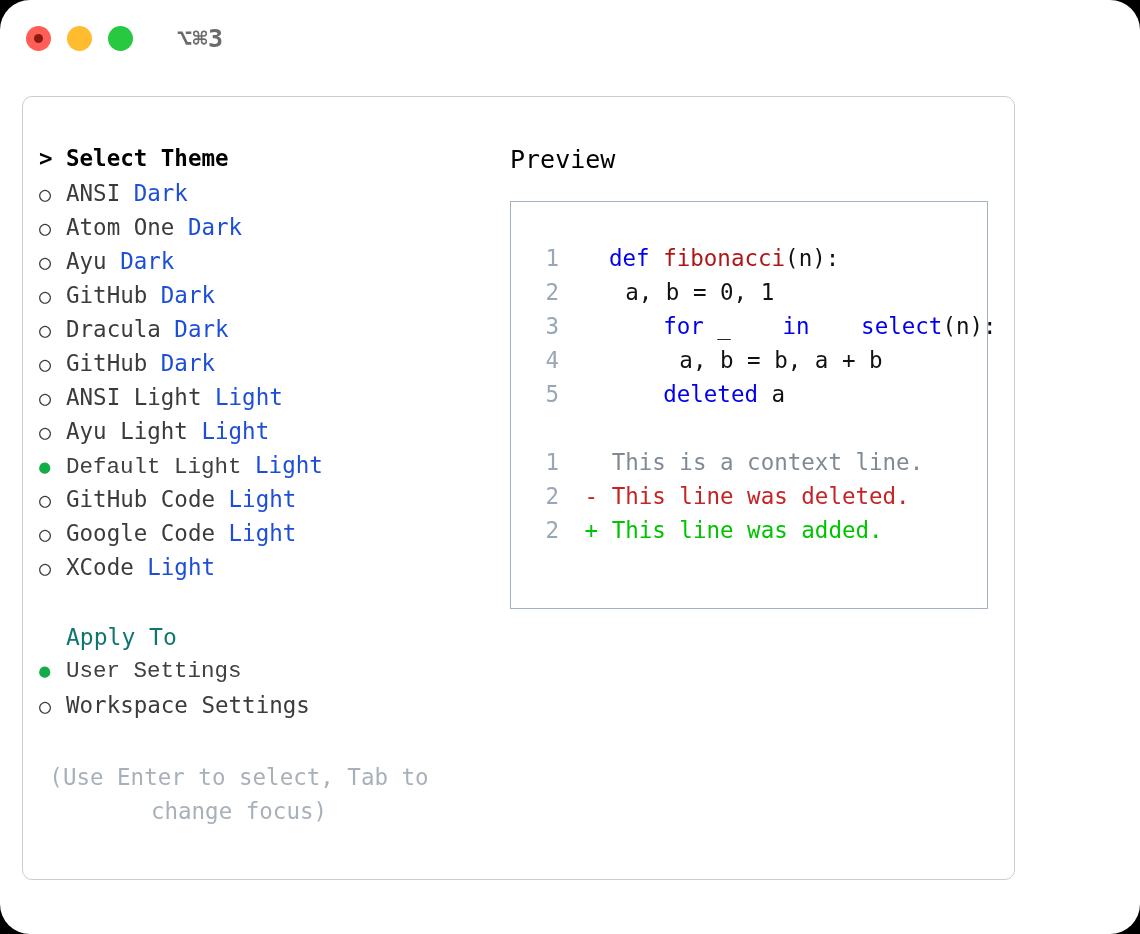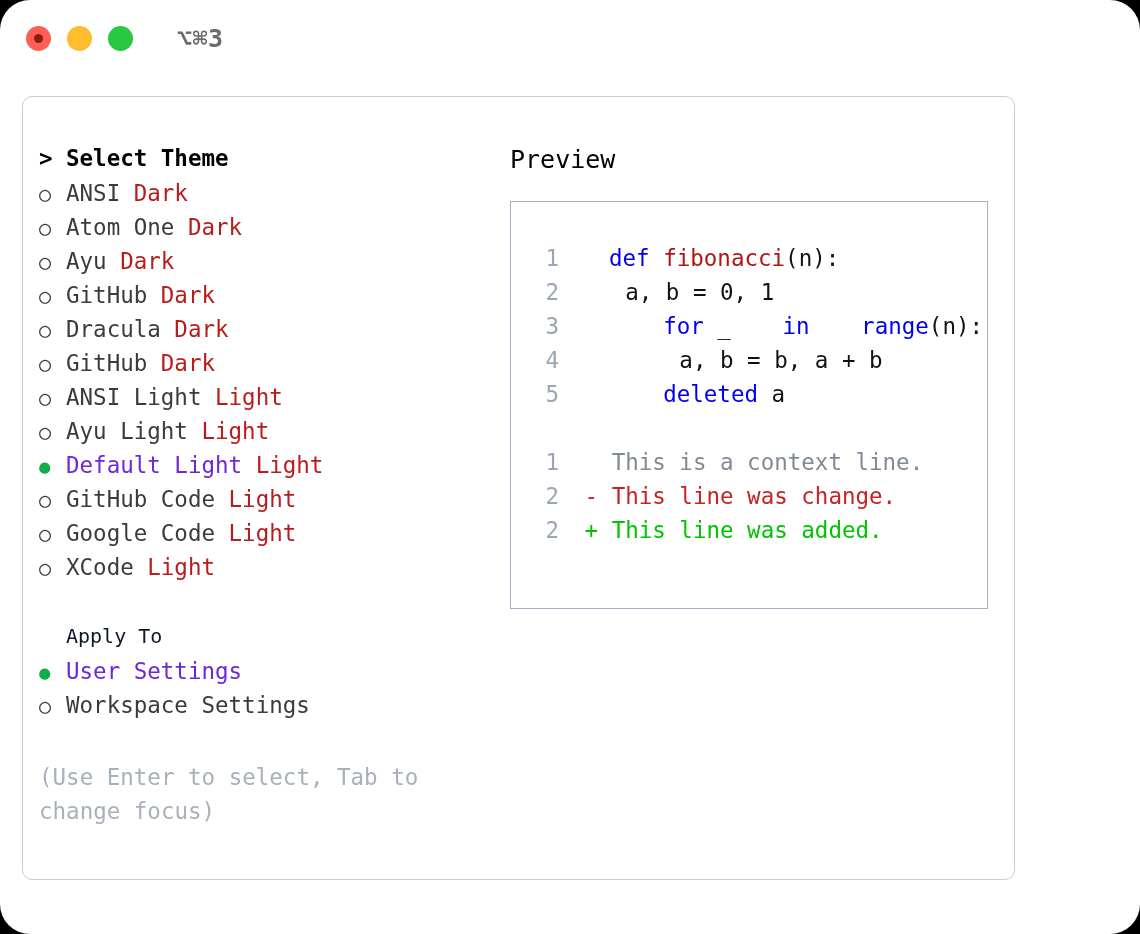--- a/index.html
+++ b/index.html
@@ -111,7 +111,7 @@
 
   .name { color: #3b3b3b; }
   .name.sel { color: #6d28d9; }
-  .tag { color: #b91c1c; }
+  .tag { color: #1d4ed8; }
 
   .section-label {
     height: 34px;

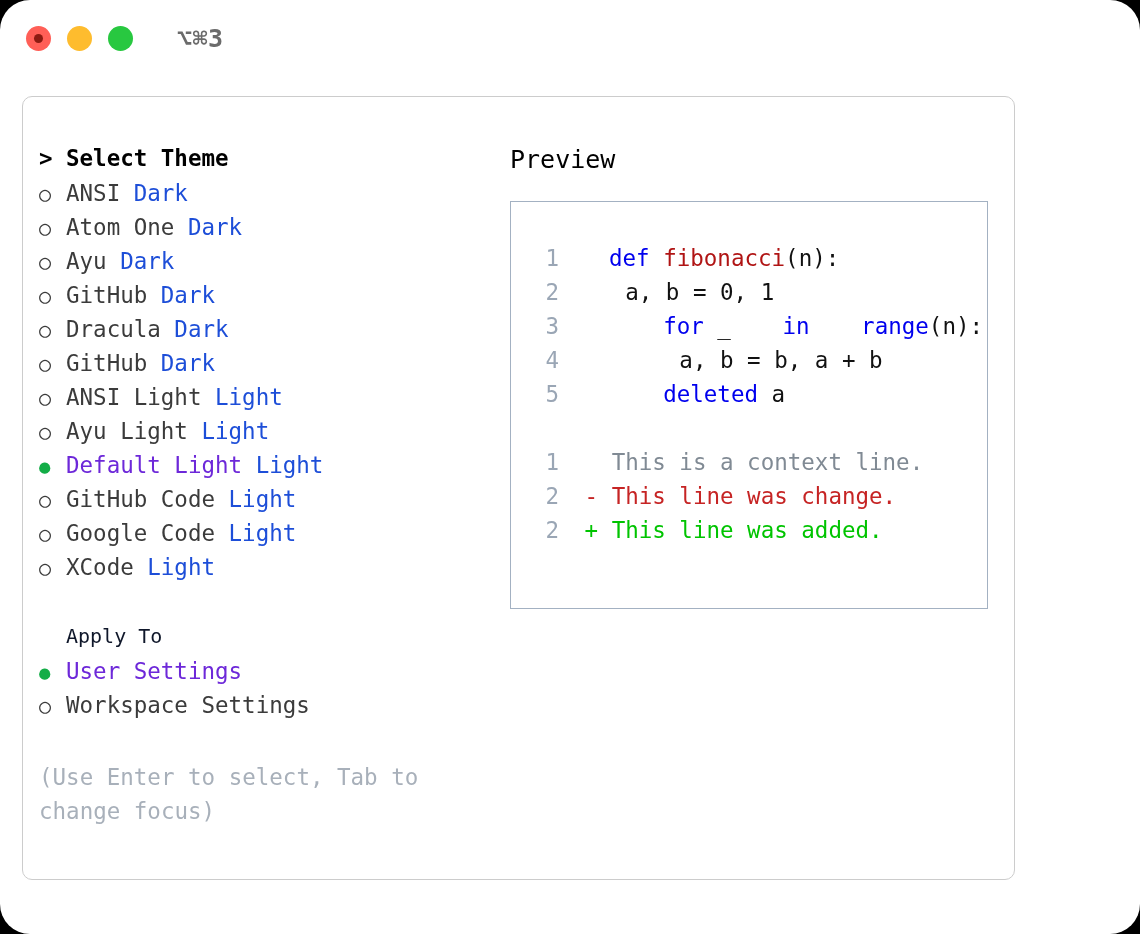--- a/index.html
+++ b/index.html
@@ -233,7 +233,7 @@
           <div id="code-block">
               <div class="code-line"><span class="lineno">1</span><span><span class="kw">def </span><span class="fn">fibonacci</span><span class="plain">(n):</span></span></div>
               <div class="code-line"><span class="lineno">2</span><span><span class="plain">    a, b = 0, 1</span></span></div>
-              <div class="code-line"><span class="lineno">3</span><span><span class="plain">    </span><span class="kw">for</span><span class="plain"> _ </span><span class="kw">in</span><span class="plain"> </span><span class="kw">range</span><span class="plain">(n):</span></span></div>
+              <div class="code-line"><span class="lineno">3</span><span><span class="plain">    </span><span class="kw">for</span><span class="plain"> _ </span><span class="kw">in</span><span class="plain"> </span><span class="kw">select</span><span class="plain">(n):</span></span></div>
               <div class="code-line"><span class="lineno">4</span><span><span class="plain">        a, b = b, a + b</span></span></div>
               <div class="code-line"><span class="lineno">5</span><span><span class="plain">    </span><span class="kw">deleted</span><span class="plain"> a</span></span></div>
             </div>

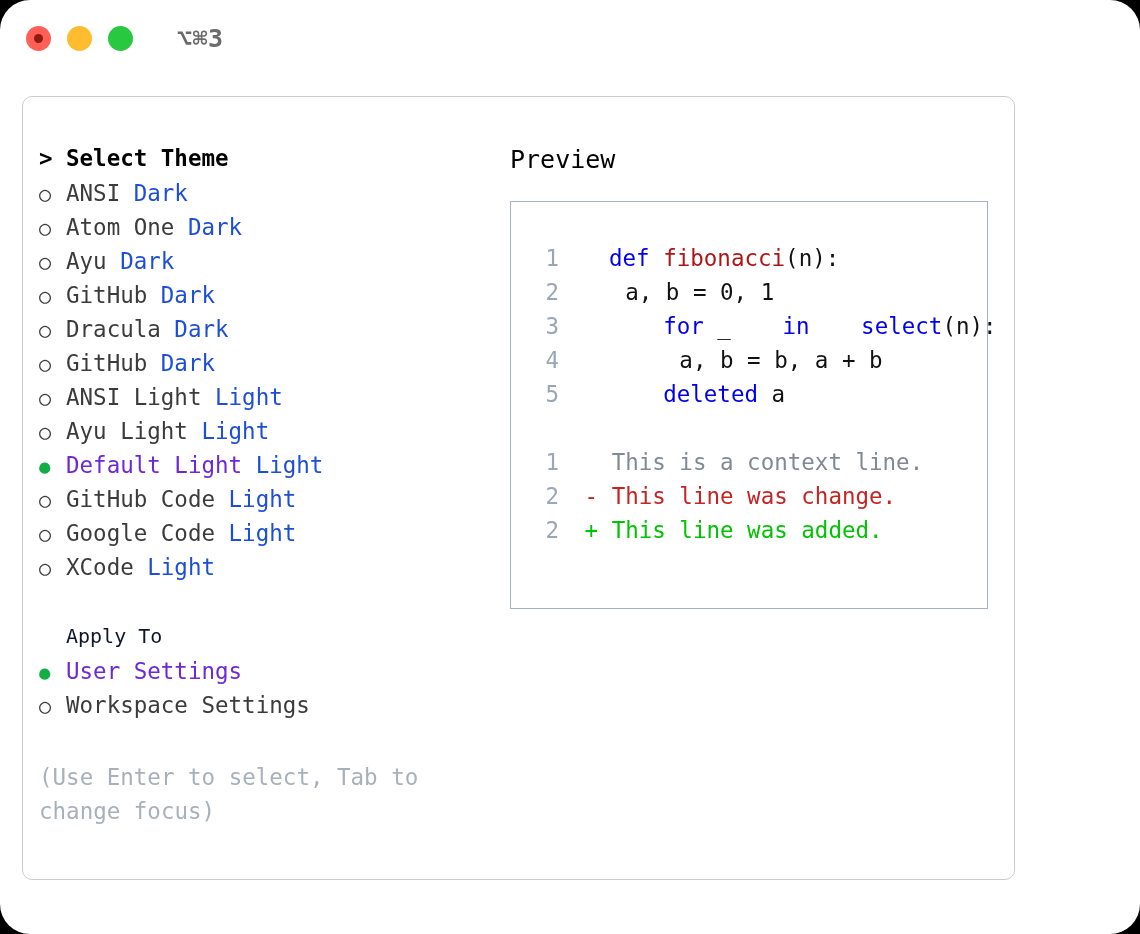--- a/index.html
+++ b/index.html
@@ -110,7 +110,7 @@
   .heading-row .marker { color: #000000; font-weight: bold; font-size: 22.5px; }
 
   .name { color: #3b3b3b; }
-  .name.sel { color: #6d28d9; }
+  .name.sel { color: #404040; font-family: Liberation Mono, monospace; }
   .tag { color: #1d4ed8; }
 
   .section-label {

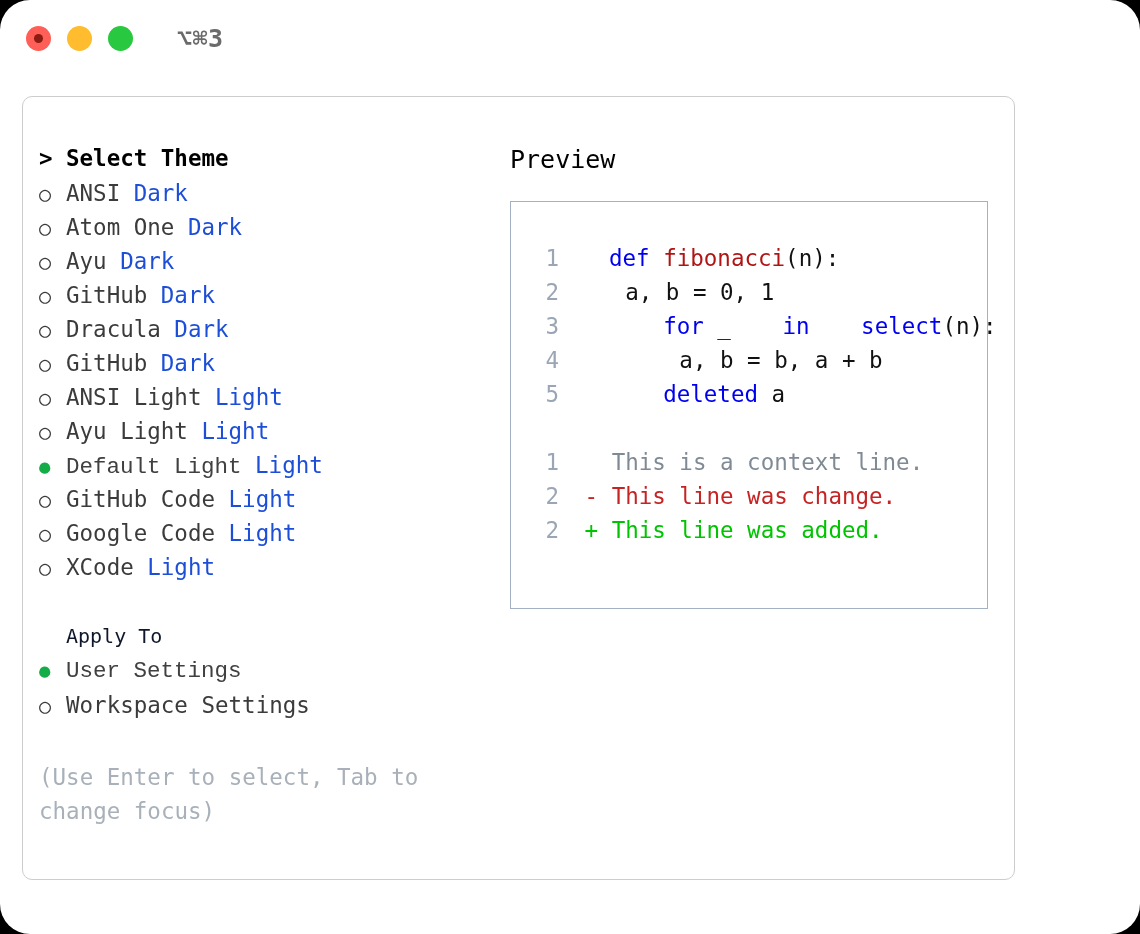--- a/index.html
+++ b/index.html
@@ -240,7 +240,7 @@
           <div class="code-gap"></div>
           <div id="diff-block">
               <div class="code-line"><span class="lineno">1</span><span><span class="ctx">   This is a context line.</span></span></div>
-              <div class="code-line"><span class="lineno">2</span><span><span class="del"> - This line was change.</span></span></div>
+              <div class="code-line"><span class="lineno">2</span><span><span class="del"> - This line was deleted.</span></span></div>
               <div class="code-line"><span class="lineno">2</span><span><span class="add"> + This line was added.</span></span></div>
             </div>
         </div>

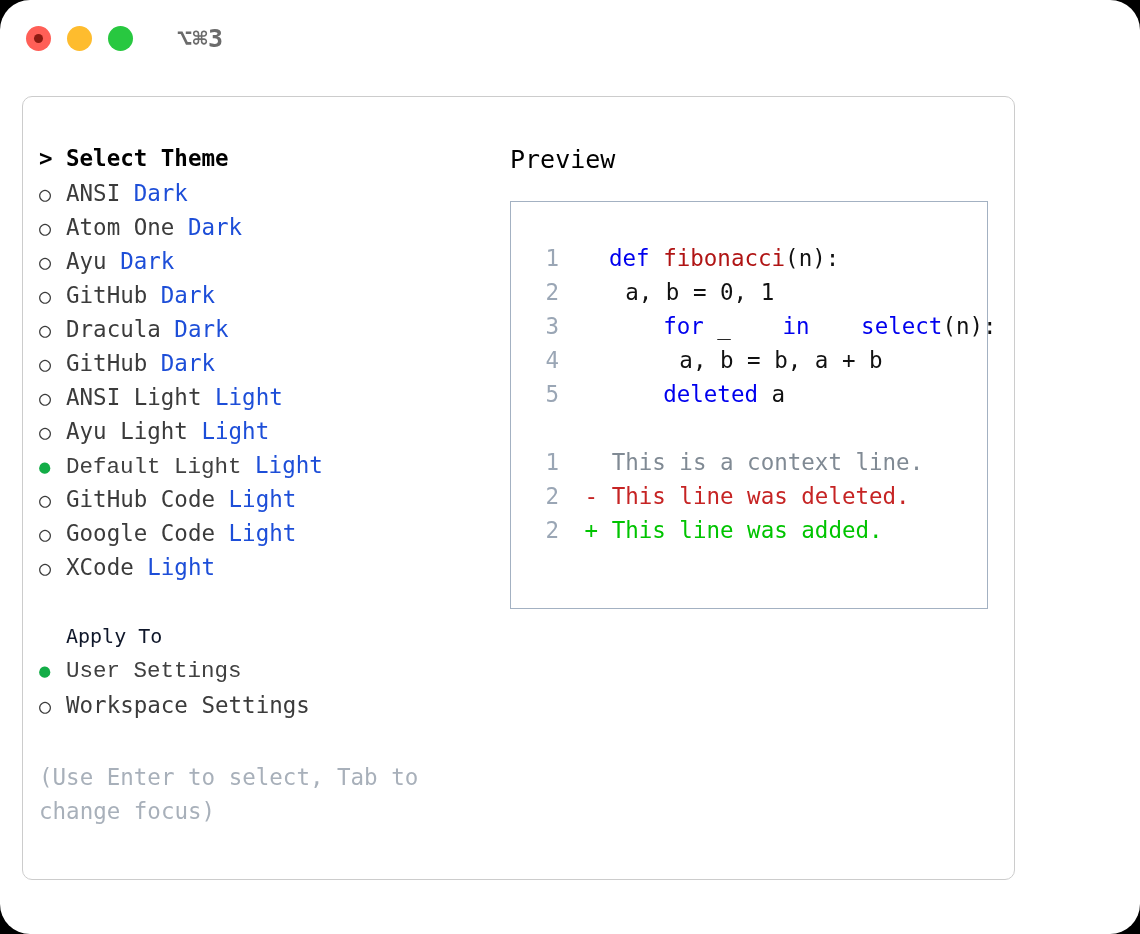--- a/index.html
+++ b/index.html
@@ -115,8 +115,8 @@
 
   .section-label {
     height: 34px;
-    font-size: 20px;
-    color: #0f172a;
+    font-size: 23px;
+    color: #0f766e;
     padding-left: 27px;
     white-space: pre;
   }

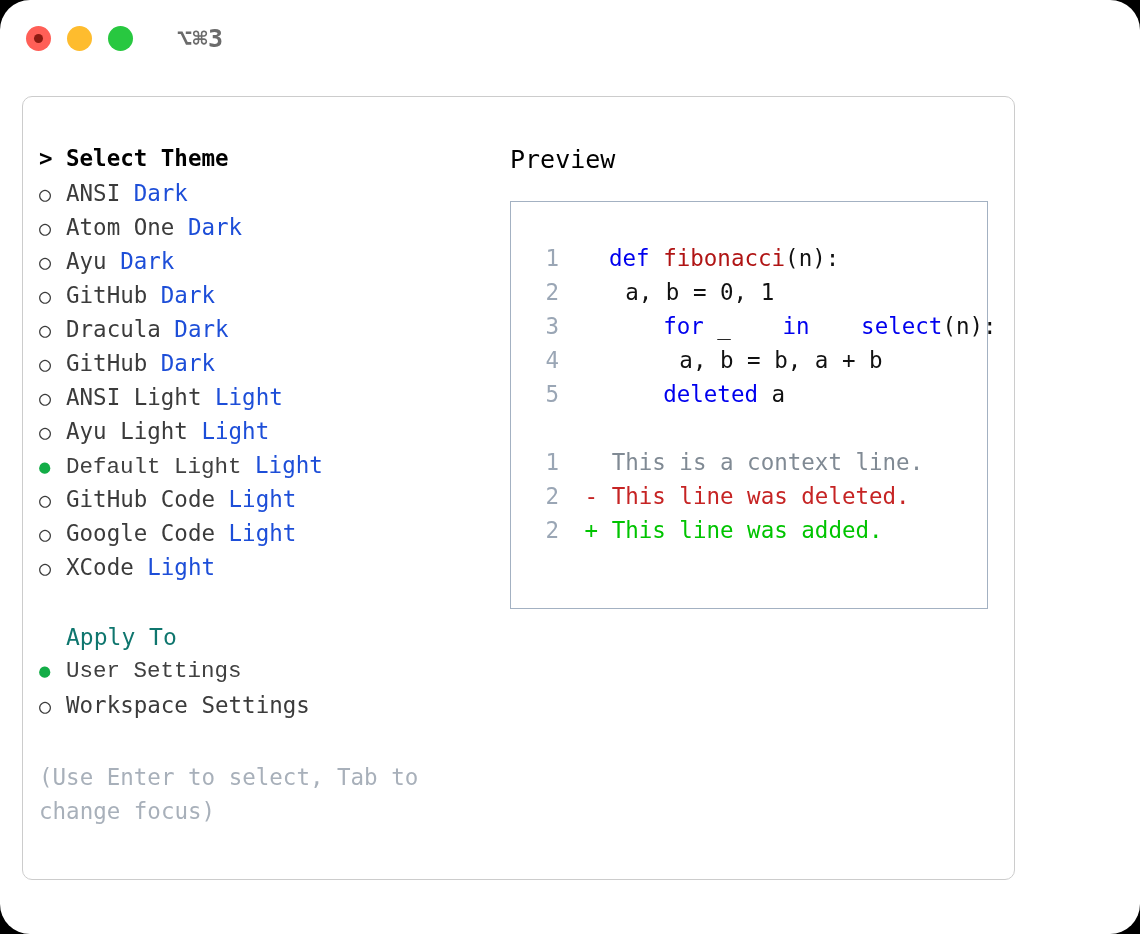--- a/index.html
+++ b/index.html
@@ -130,6 +130,7 @@
     line-height: 34px;
     width: 400px;
     white-space: pre-wrap;
+    text-align: center;
   }
 
   

